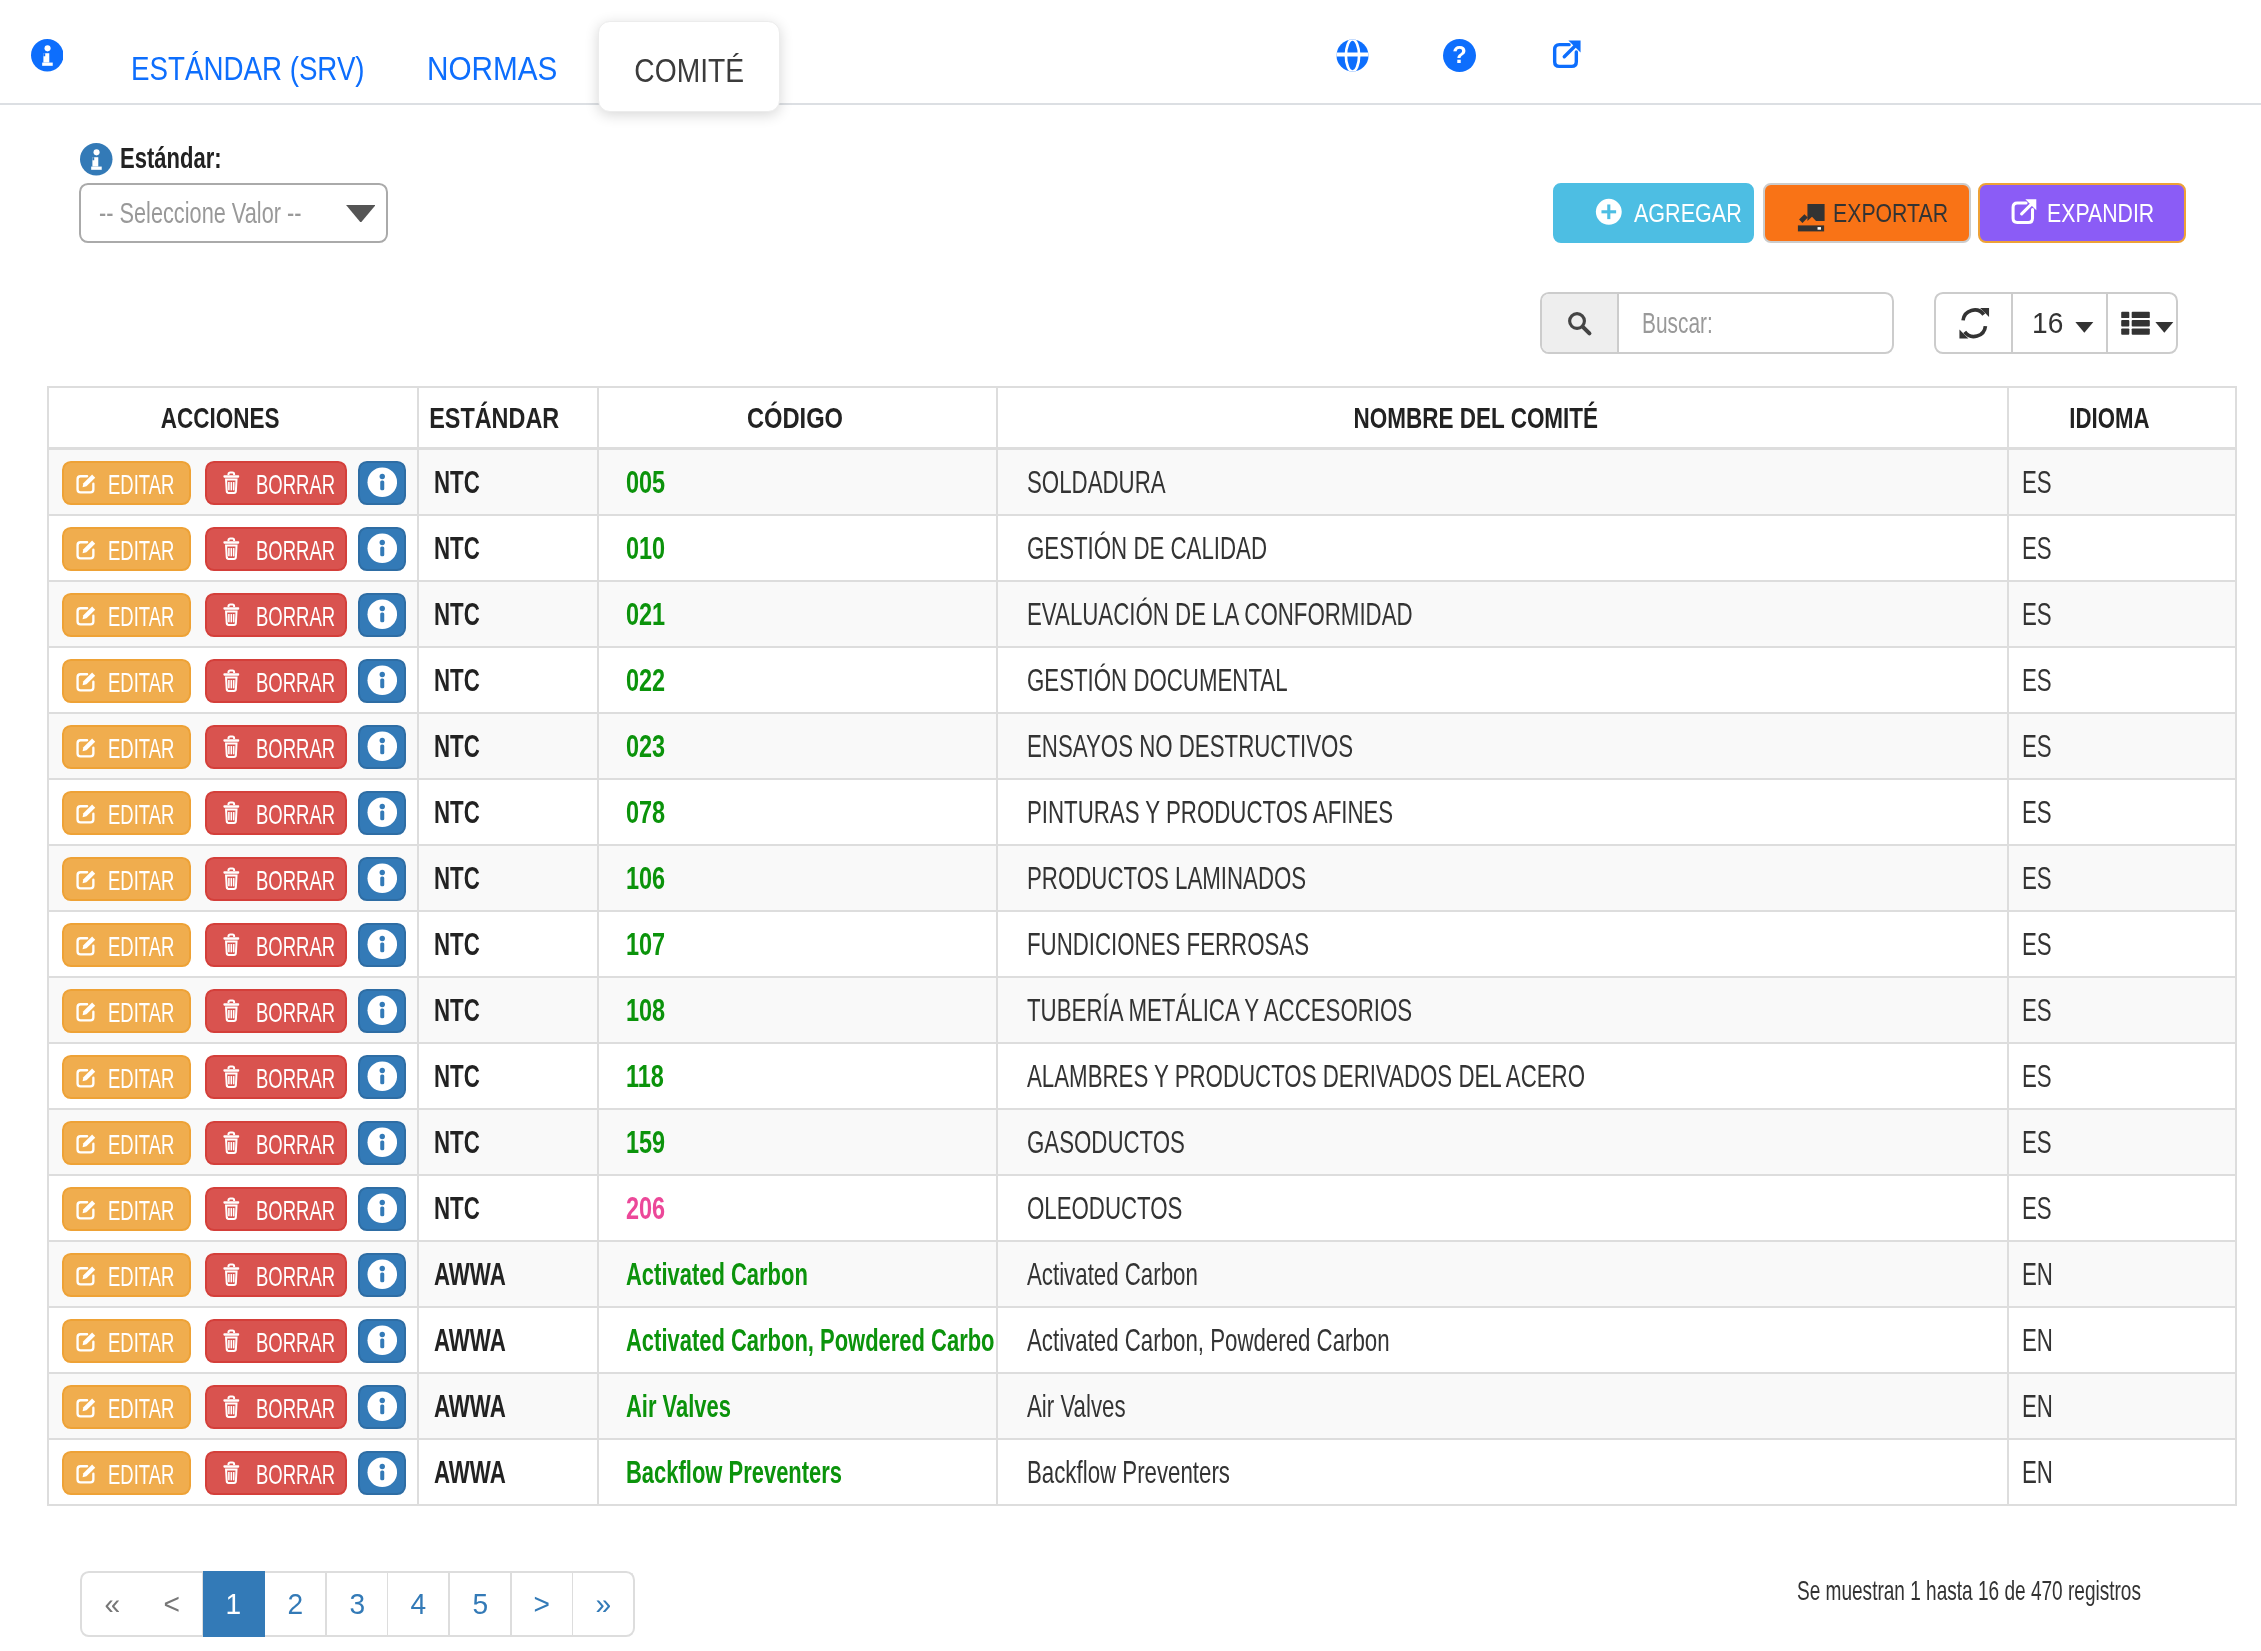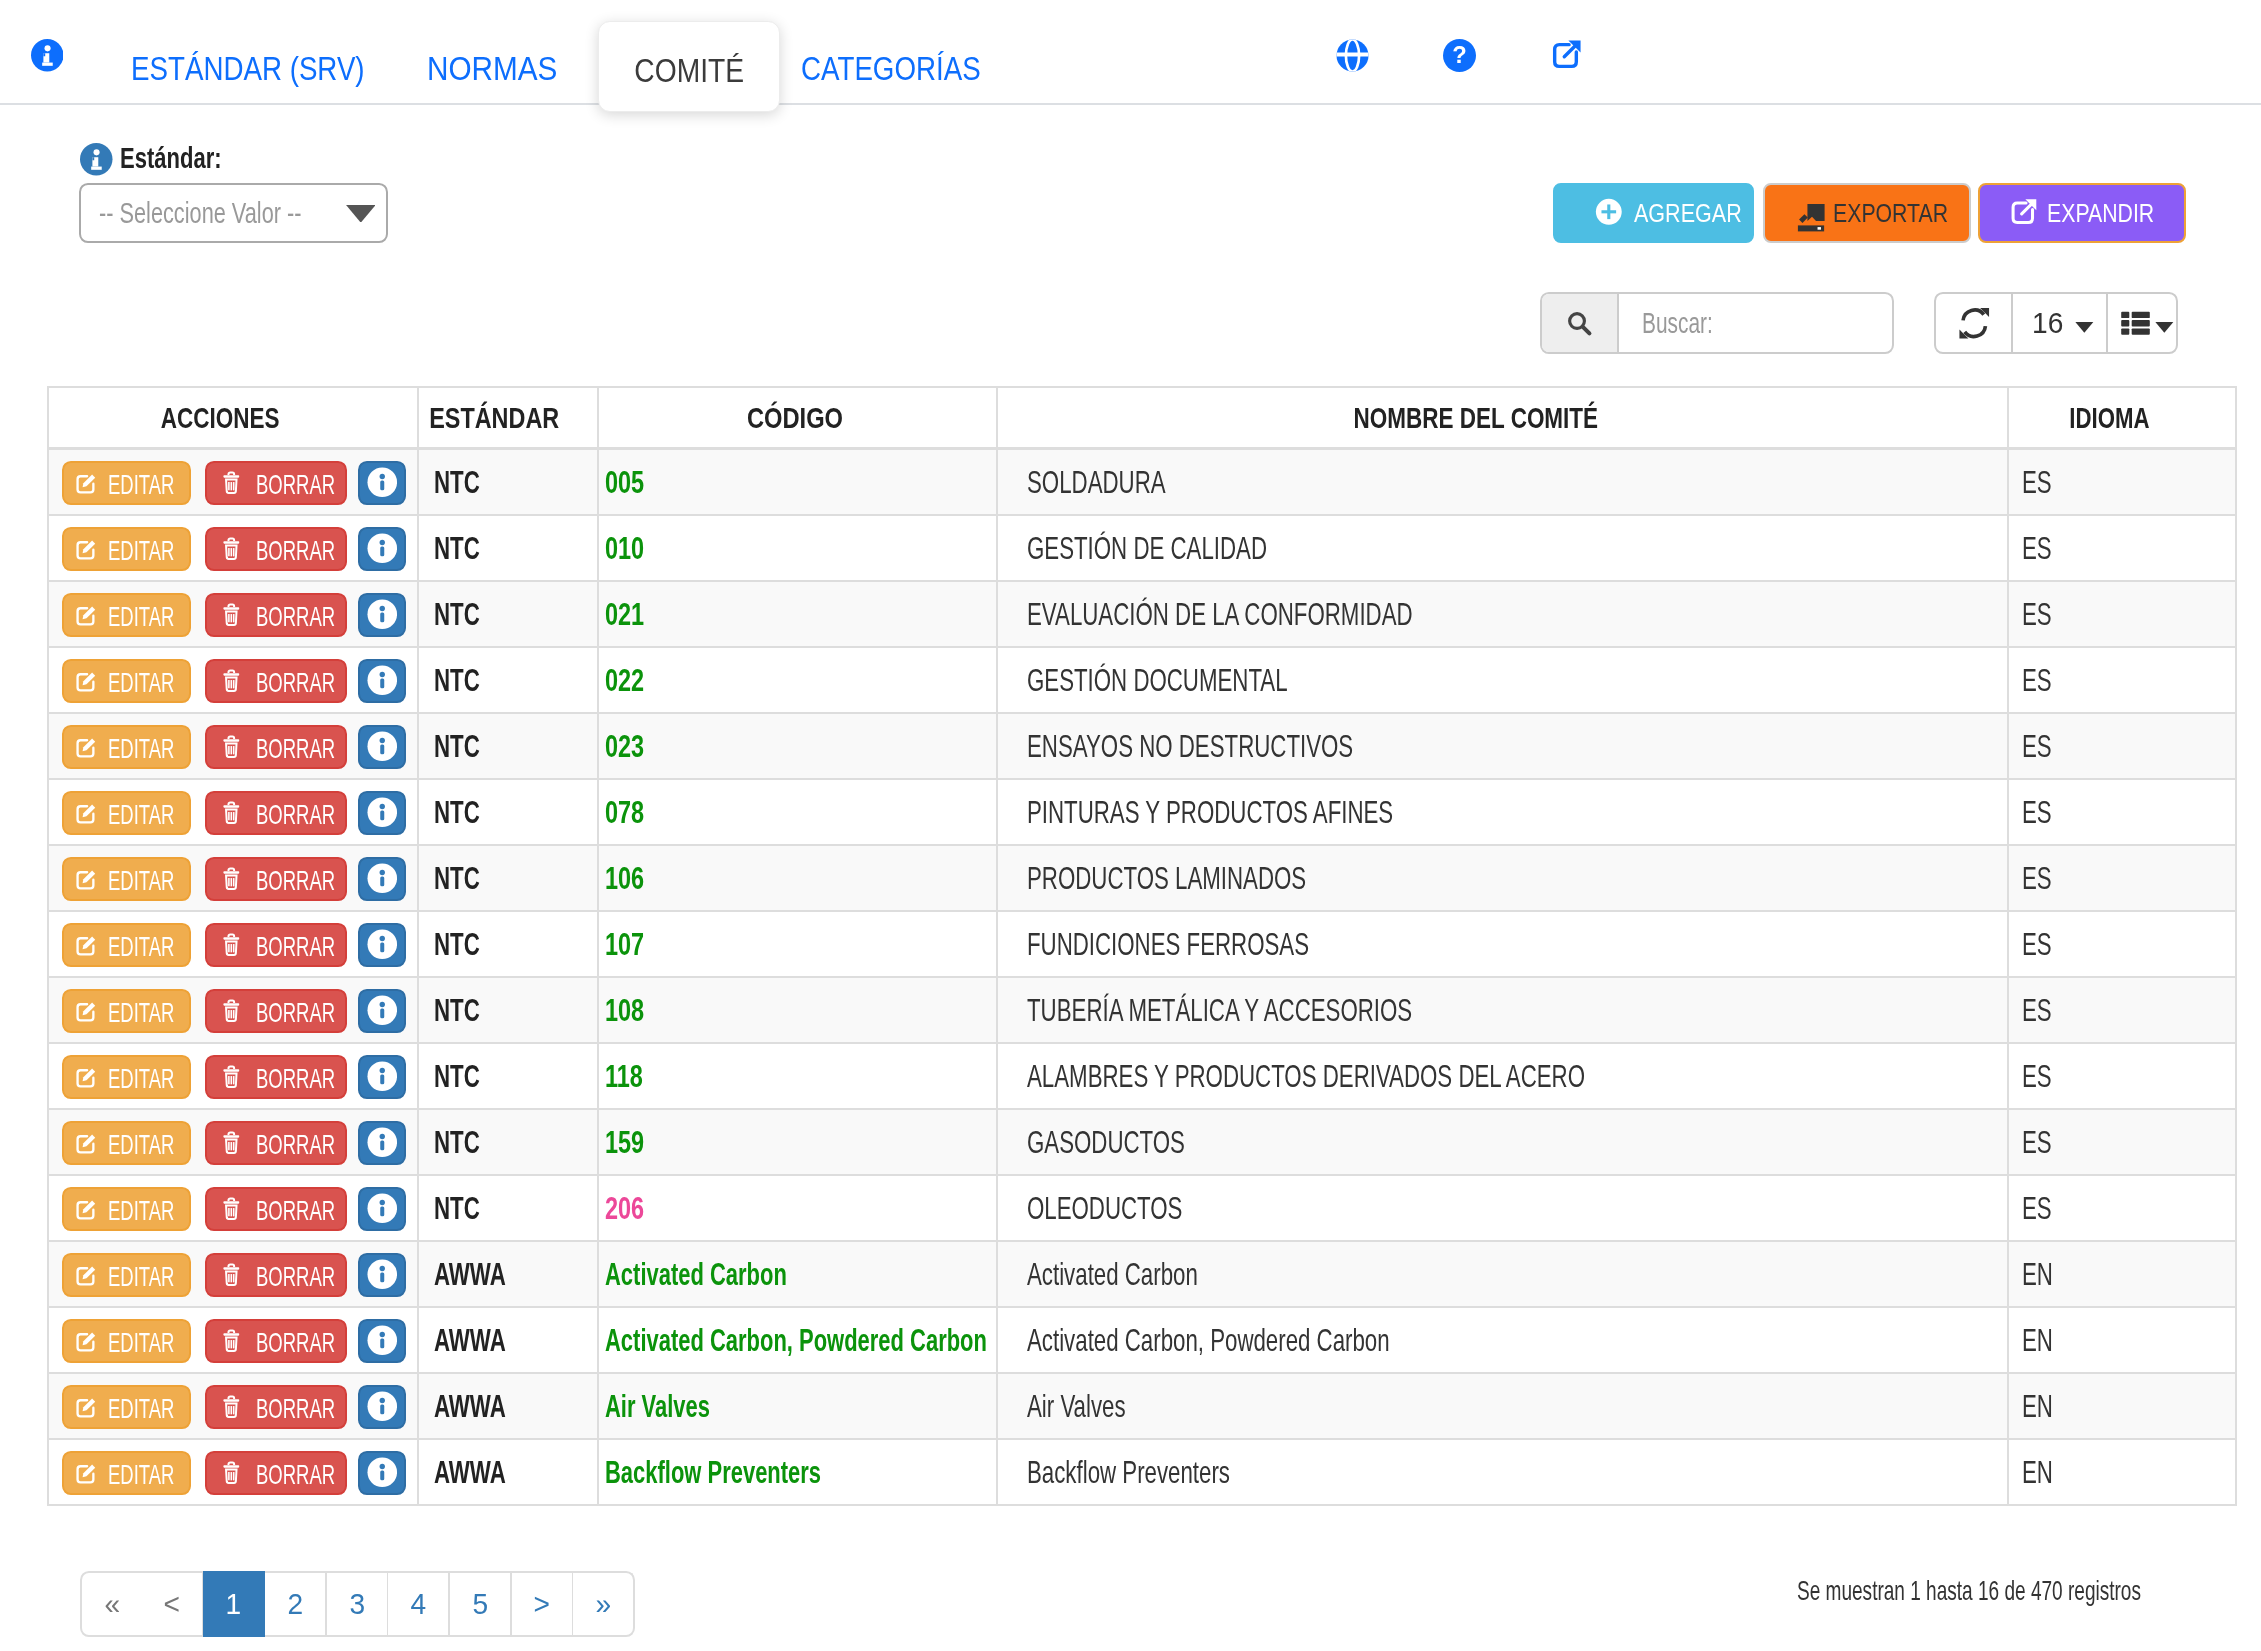--- a/index.html
+++ b/index.html
@@ -95,7 +95,6 @@
       </svg></span>
   <span class="tab" style="left:131px;"><span class="sx" style="--s:0.84;font-size:33px;">ESTÁNDAR (SRV)</span></span>
   <span class="tab" style="left:427px;"><span class="sx" style="--s:0.9;font-size:33px;">NORMAS</span></span>
-  <span class="tab" style="left:801px;"><span class="sx" style="--s:0.84;font-size:33px;">CATEGORÍAS</span></span>
   <span class="navic" style="left:1336px;"><svg width="33" height="33" viewBox="0 0 32 32">
         <defs>
           <clipPath id="gc">

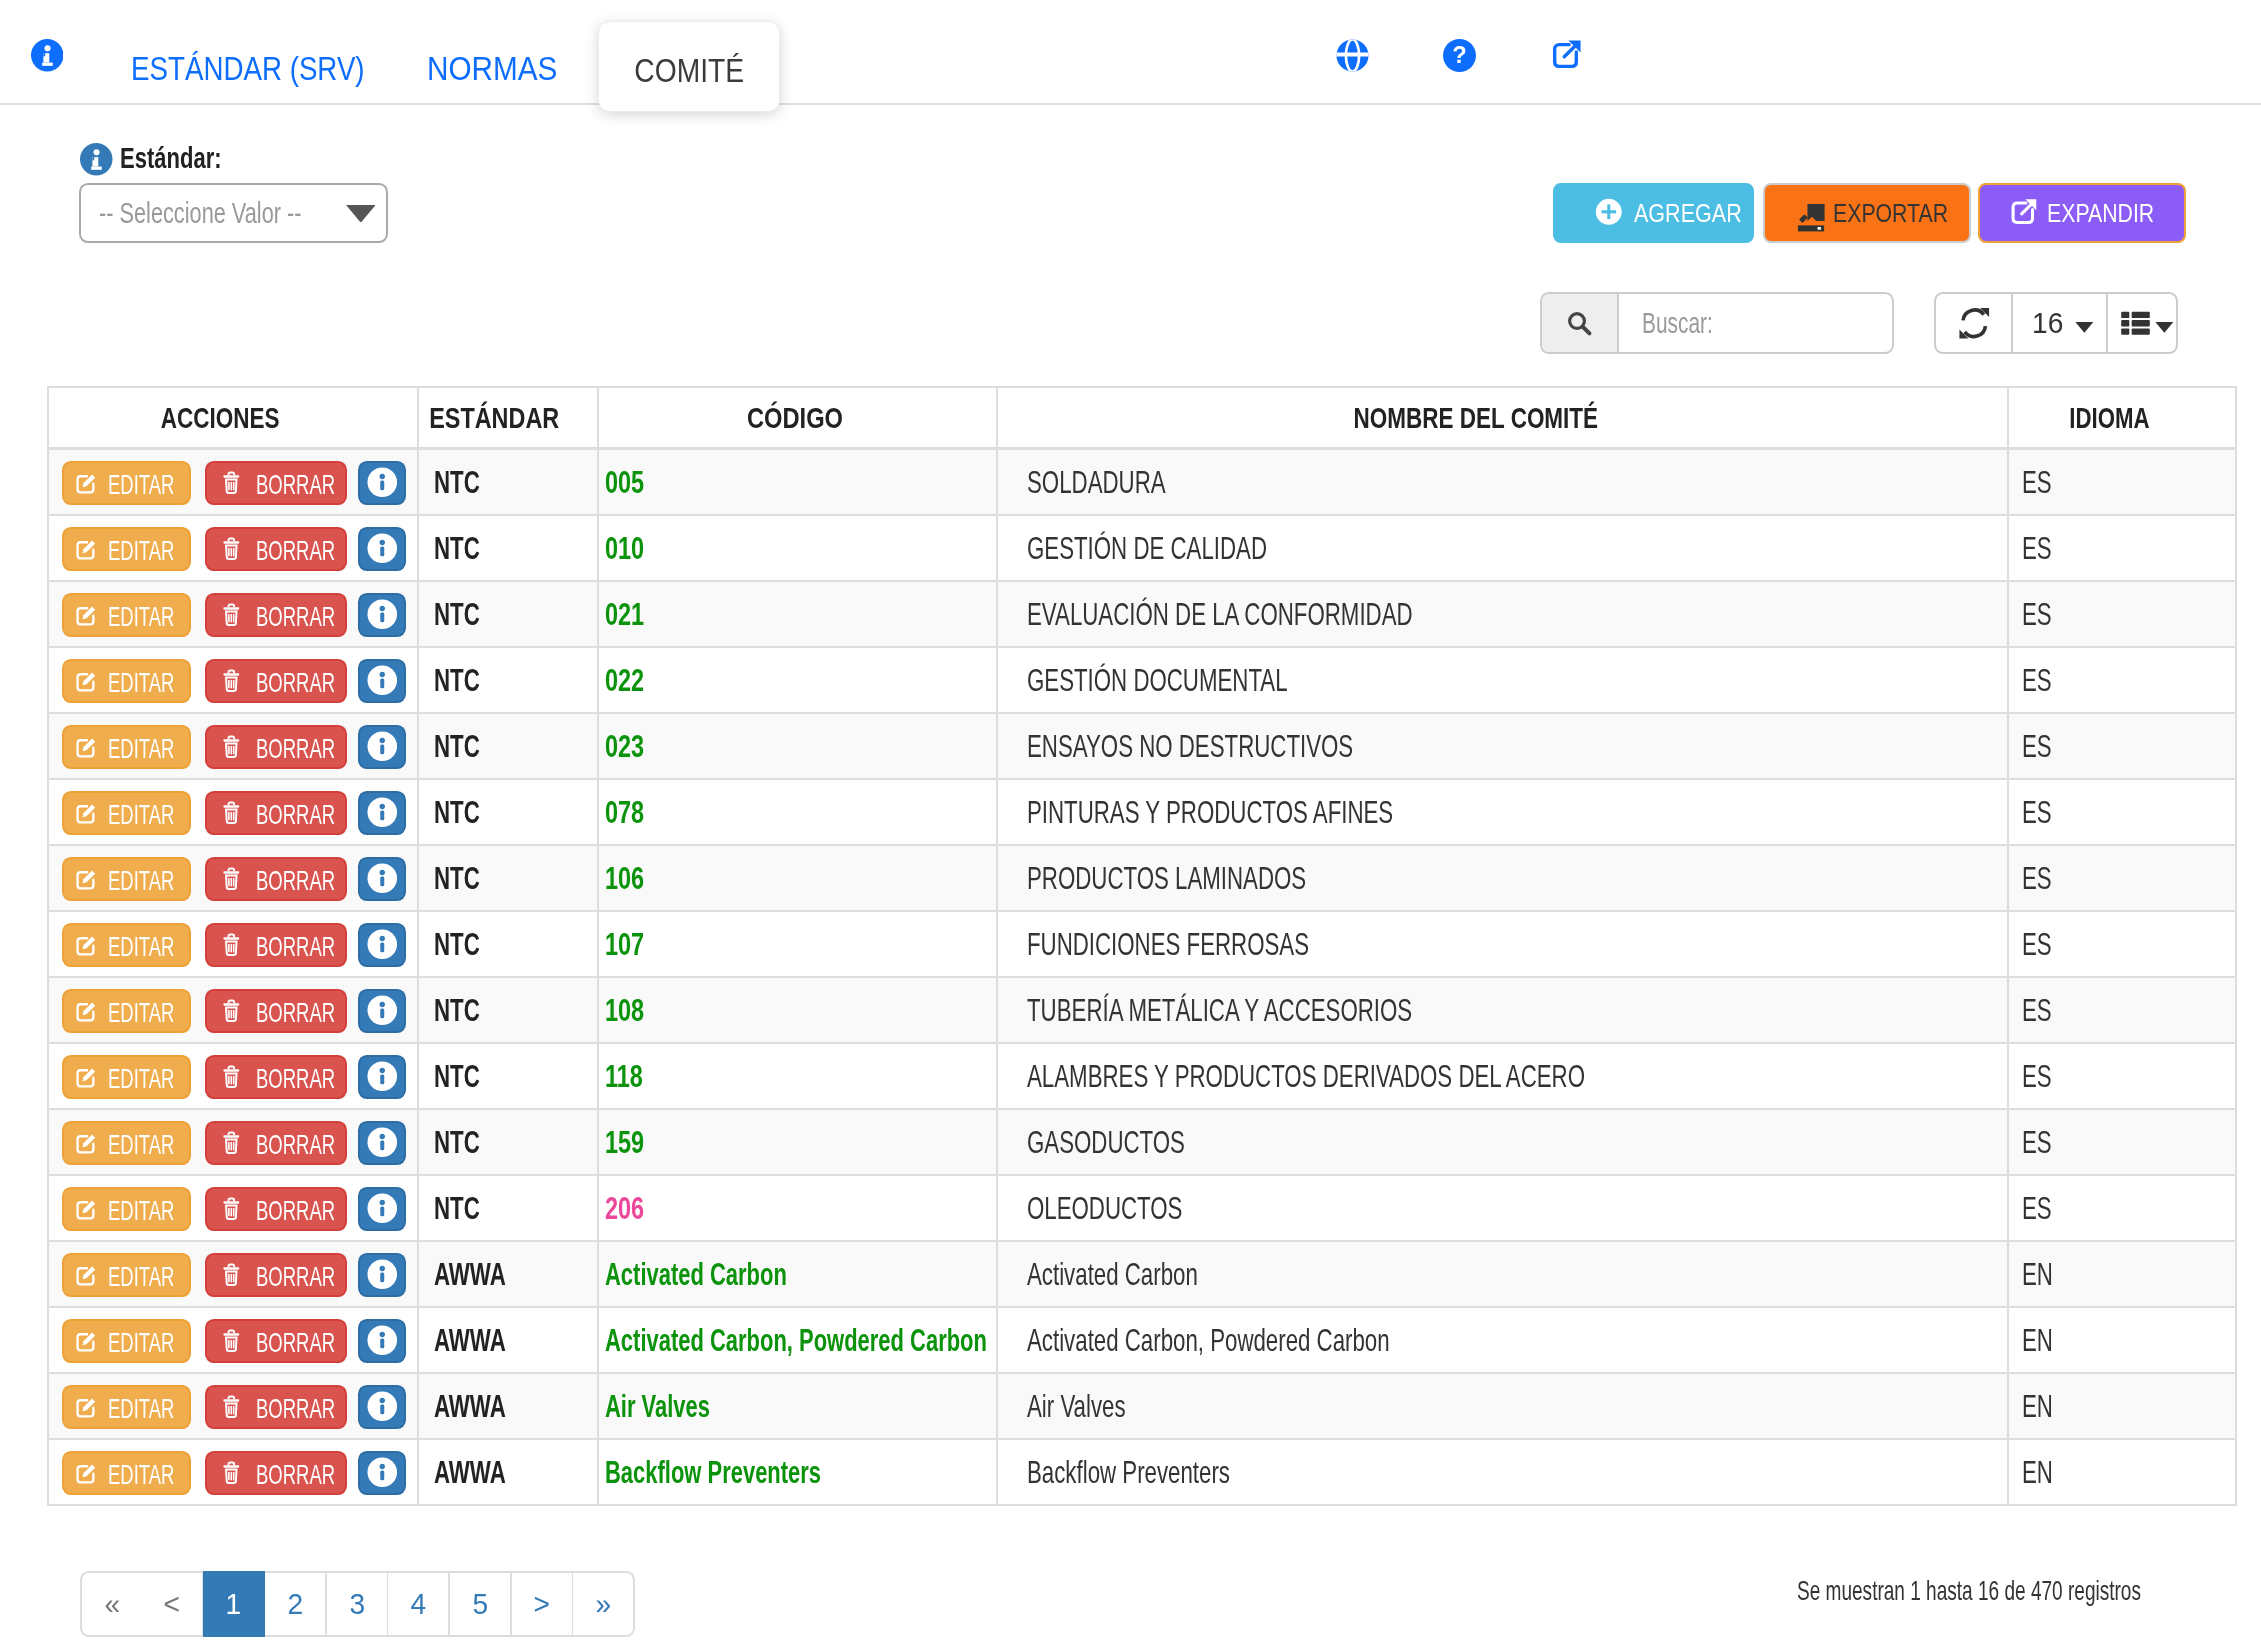--- a/index.html
+++ b/index.html
@@ -57,7 +57,7 @@
 #tbl tr.even td { background:#fff; }
 td.c-act  { padding:0; }
 td.c-std  { padding-left:14.8px; font-weight:bold; color:#222; }
-td.c-code { padding-left:6px; font-weight:bold; }
+td.c-code { padding-left:27px; font-weight:bold; }
 td.c-name { padding-left:28.6px; }
 td.c-lang { padding-left:12.8px; }
 

